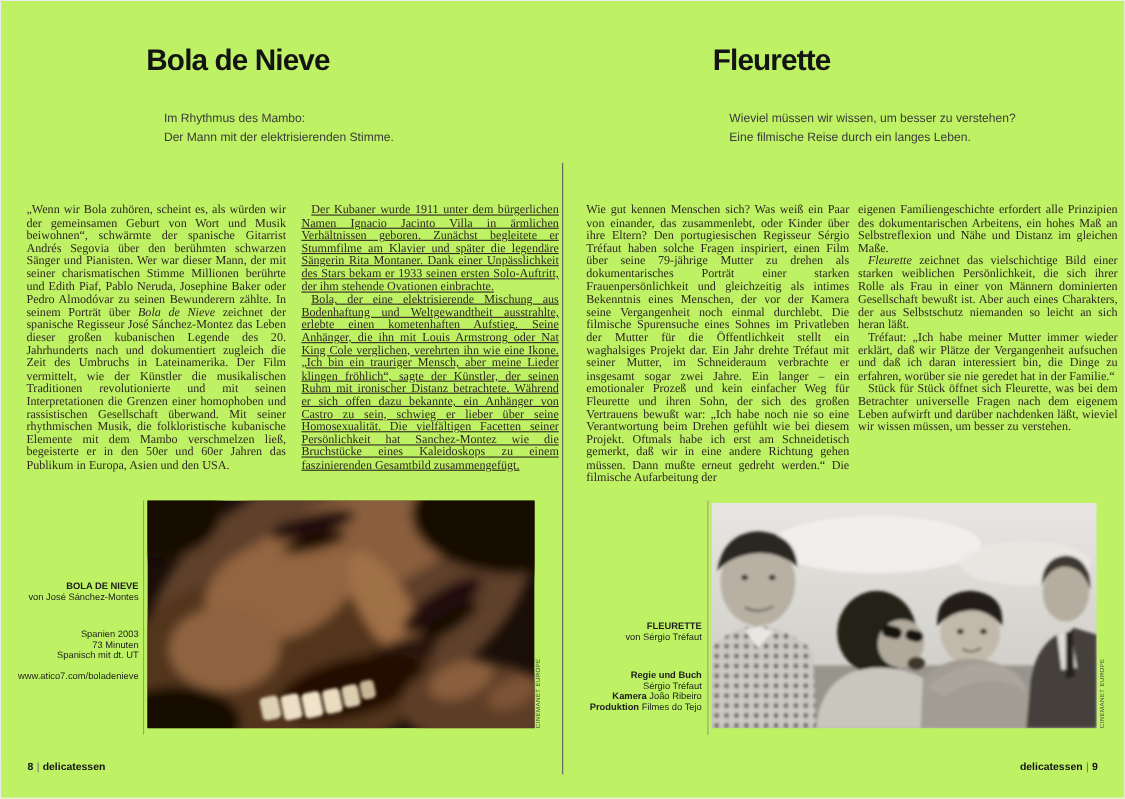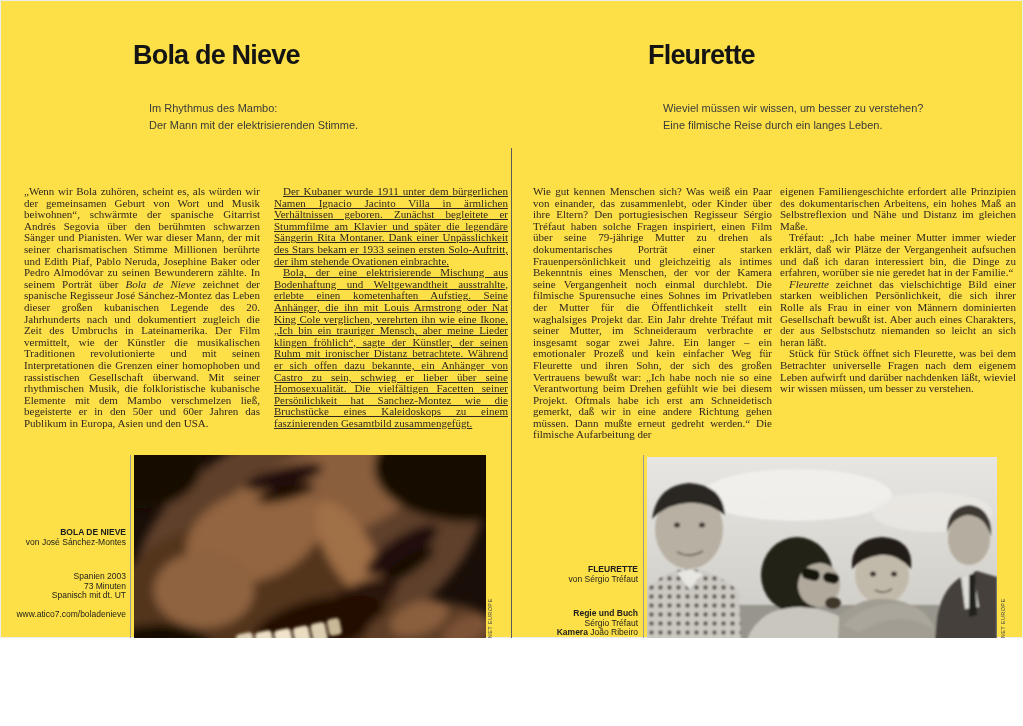--- a/index.html
+++ b/index.html
@@ -3,7 +3,7 @@
 <meta charset="utf-8">
 <style>
   html,body{margin:0;padding:0;background:#ffffff;}
-  .spread{position:relative;width:1023px;height:638px;background:#fde047;overflow:hidden;
+  .spread{position:relative;width:1023px;height:726px;background:#bef264;overflow:hidden;
           font-family:"Liberation Sans",sans-serif;box-shadow:inset 0 0 0 1px #ececec;}
   
   .page-title{position:absolute;margin:0;font-size:27px;font-weight:700;letter-spacing:-0.8px;

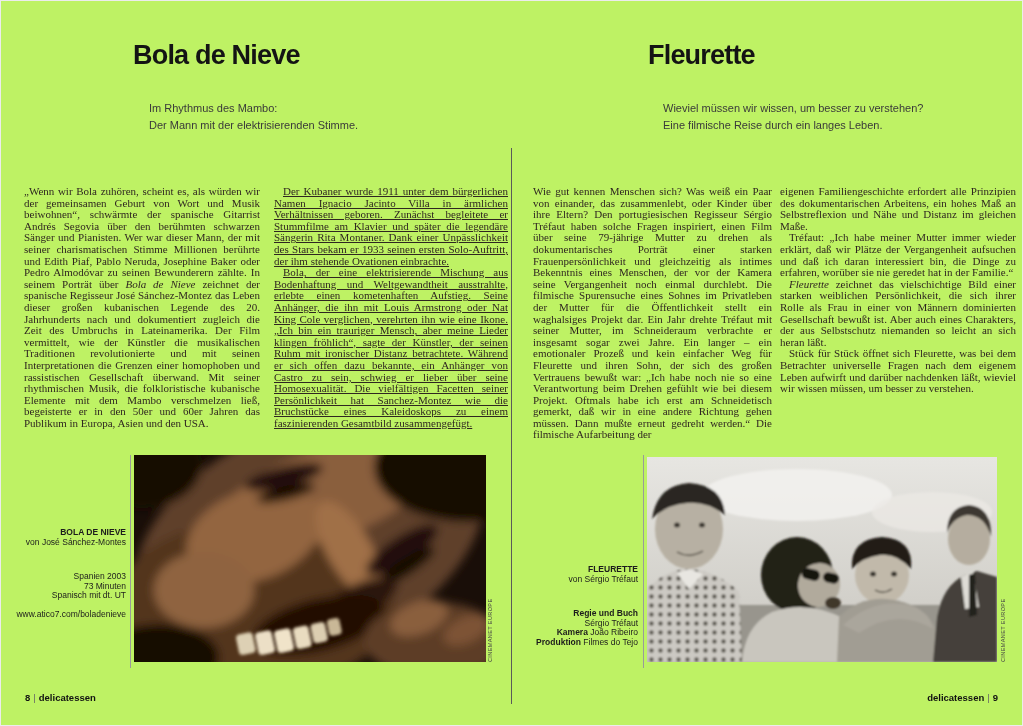--- a/index.html
+++ b/index.html
@@ -119,8 +119,8 @@
       </div>
     <div class="col" style="left:780px;width:236px;">
         <p class=""><span>eigenen Familiengeschichte erfordert alle Prinzipien des dokumentarischen Arbeitens, ein hohes Maß an Selbstreflexion und Nähe und Distanz im gleichen Maße.</span></p>
+        <p class="indent"><span class="it">Fleurette</span><span> zeichnet das vielschichtige Bild einer starken weiblichen Persönlichkeit, die sich ihrer Rolle als Frau in einer von Männern dominierten Gesellschaft bewußt ist. Aber auch eines Charakters, der aus Selbstschutz niemanden so leicht an sich heran läßt.</span></p>
         <p class="indent"><span>Tréfaut: „Ich habe meiner Mutter immer wieder erklärt, daß wir Plätze der Vergangenheit aufsuchen und daß ich daran interessiert bin, die Dinge zu erfahren, worüber sie nie geredet hat in der Familie.“</span></p>
-        <p class="indent"><span class="it">Fleurette</span><span> zeichnet das vielschichtige Bild einer starken weiblichen Persönlichkeit, die sich ihrer Rolle als Frau in einer von Männern dominierten Gesellschaft bewußt ist. Aber auch eines Charakters, der aus Selbstschutz niemanden so leicht an sich heran läßt.</span></p>
         <p class="indent"><span>Stück für Stück öffnet sich Fleurette, was bei dem Betrachter universelle Fragen nach dem eigenem Leben aufwirft und darüber nachdenken läßt, wieviel wir wissen müssen, um besser zu verstehen.</span></p>
       </div>
 

